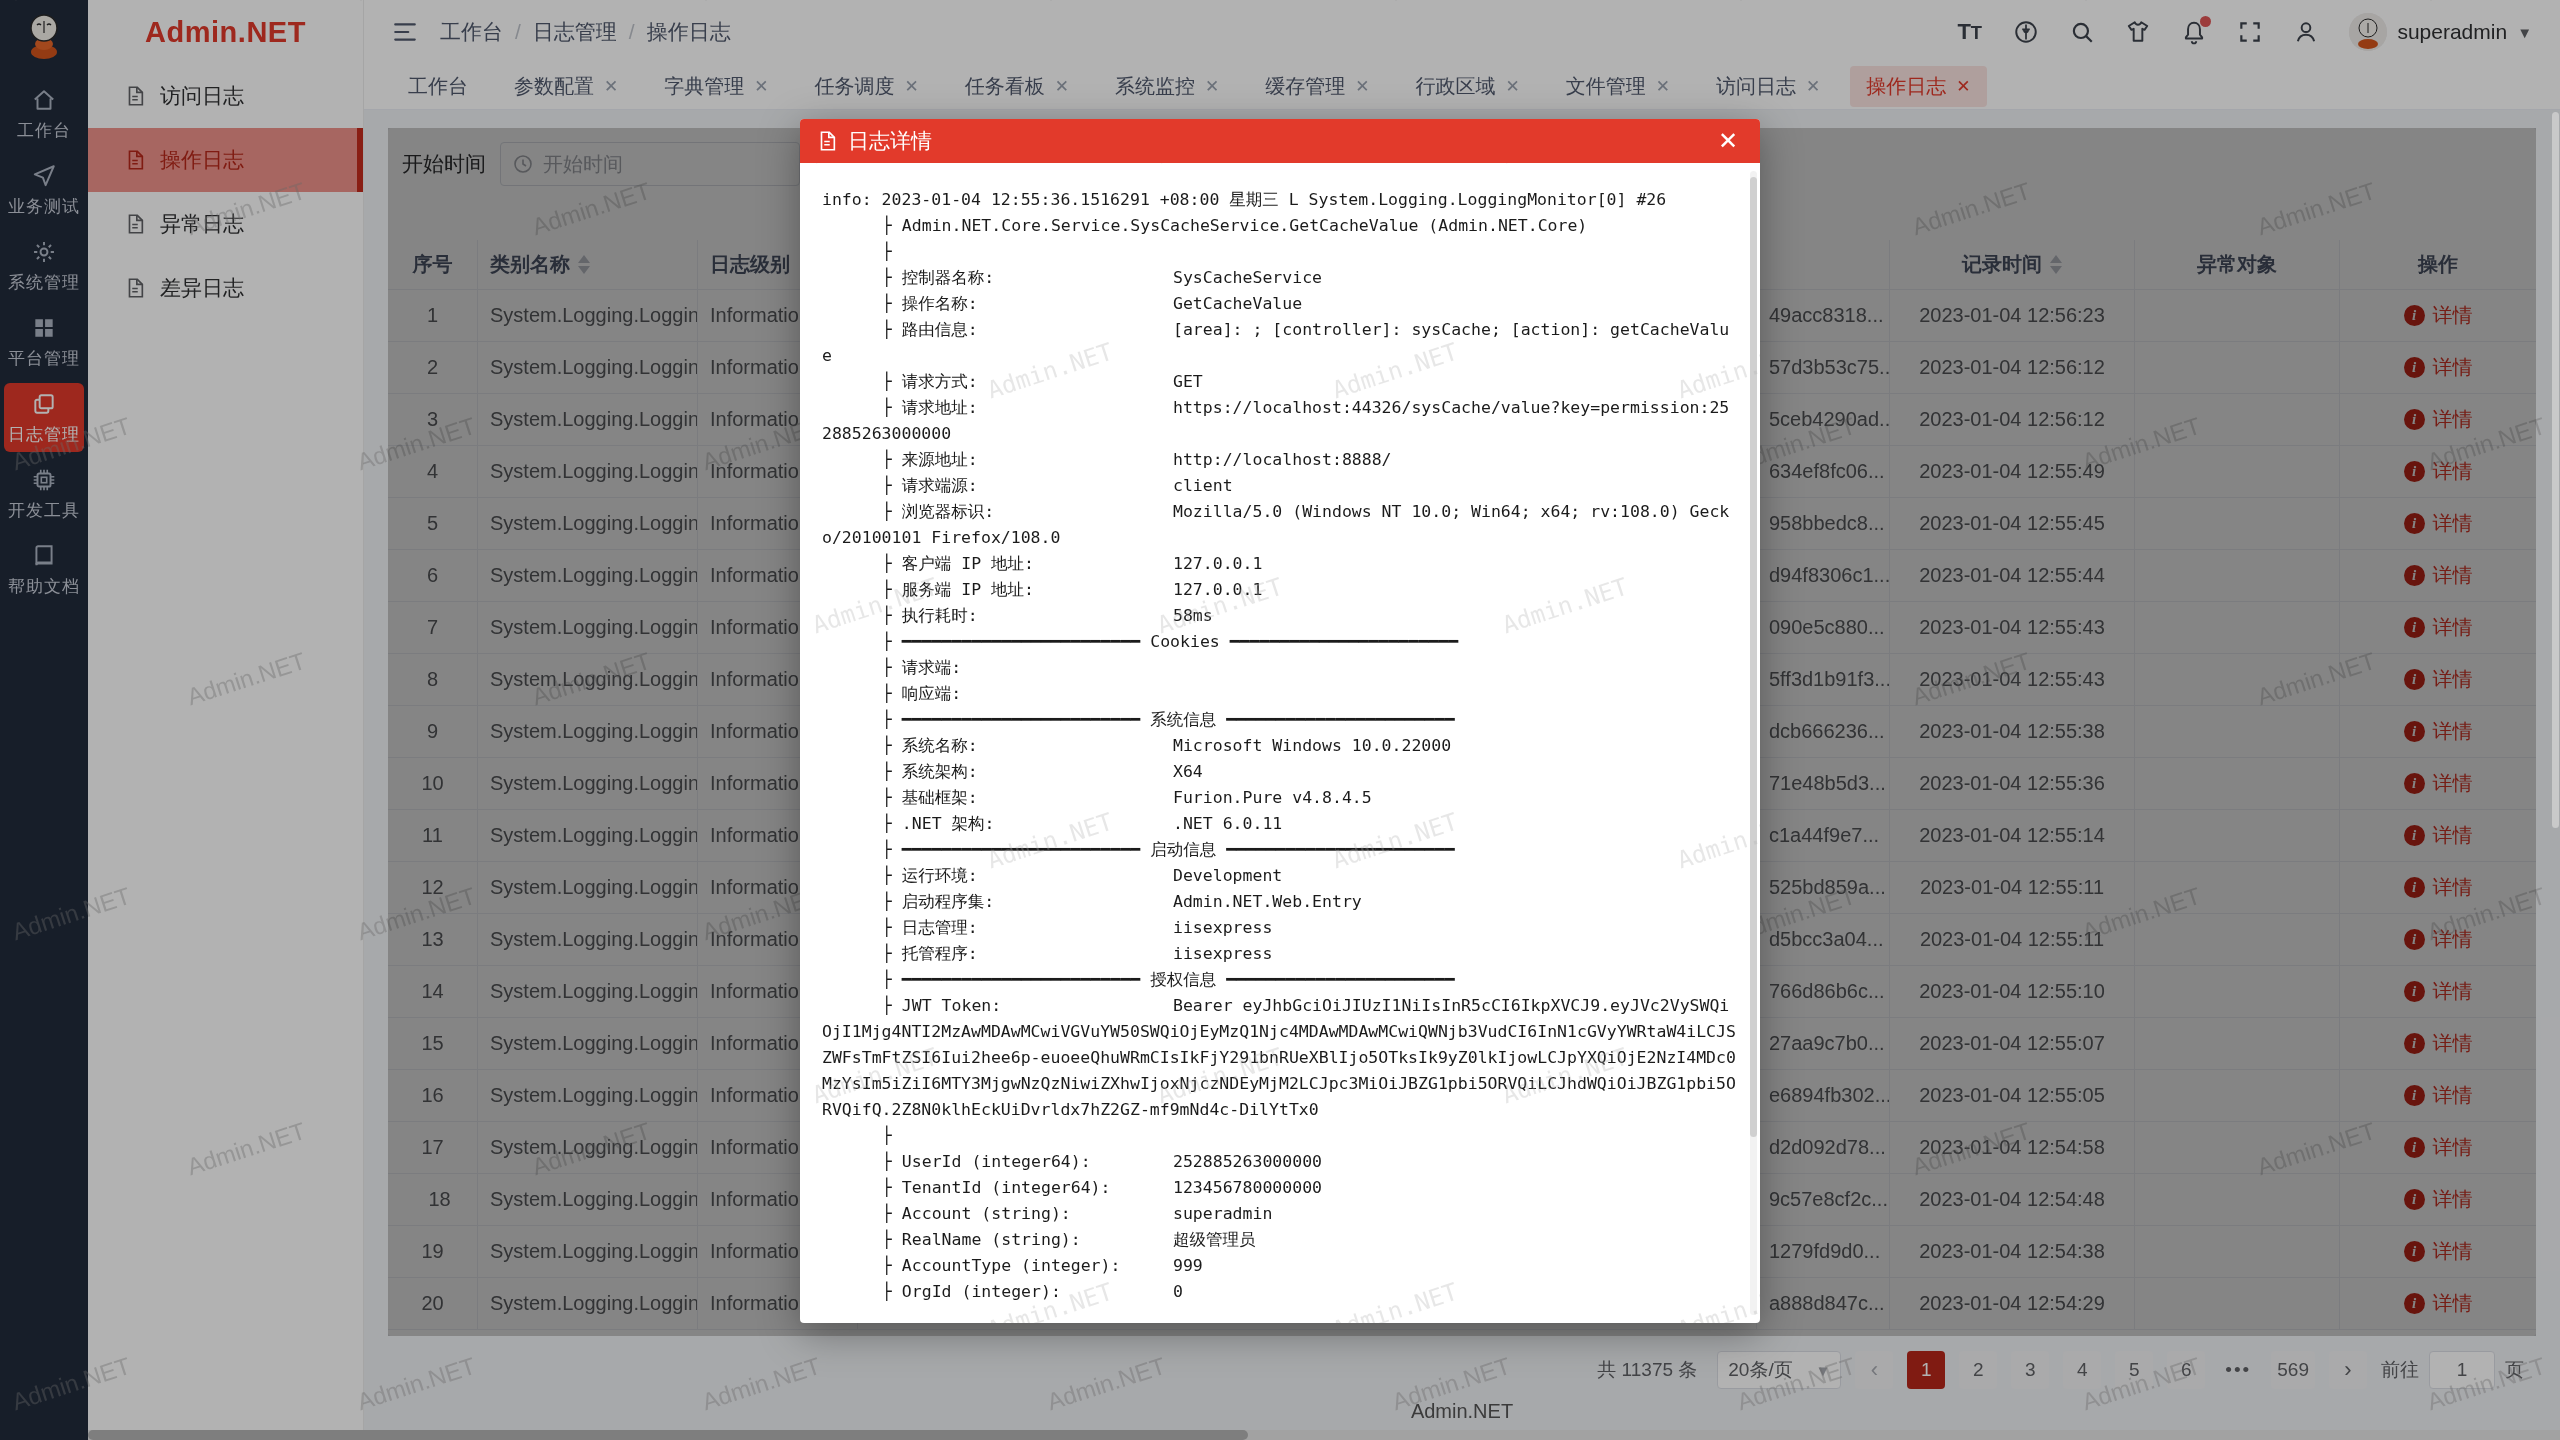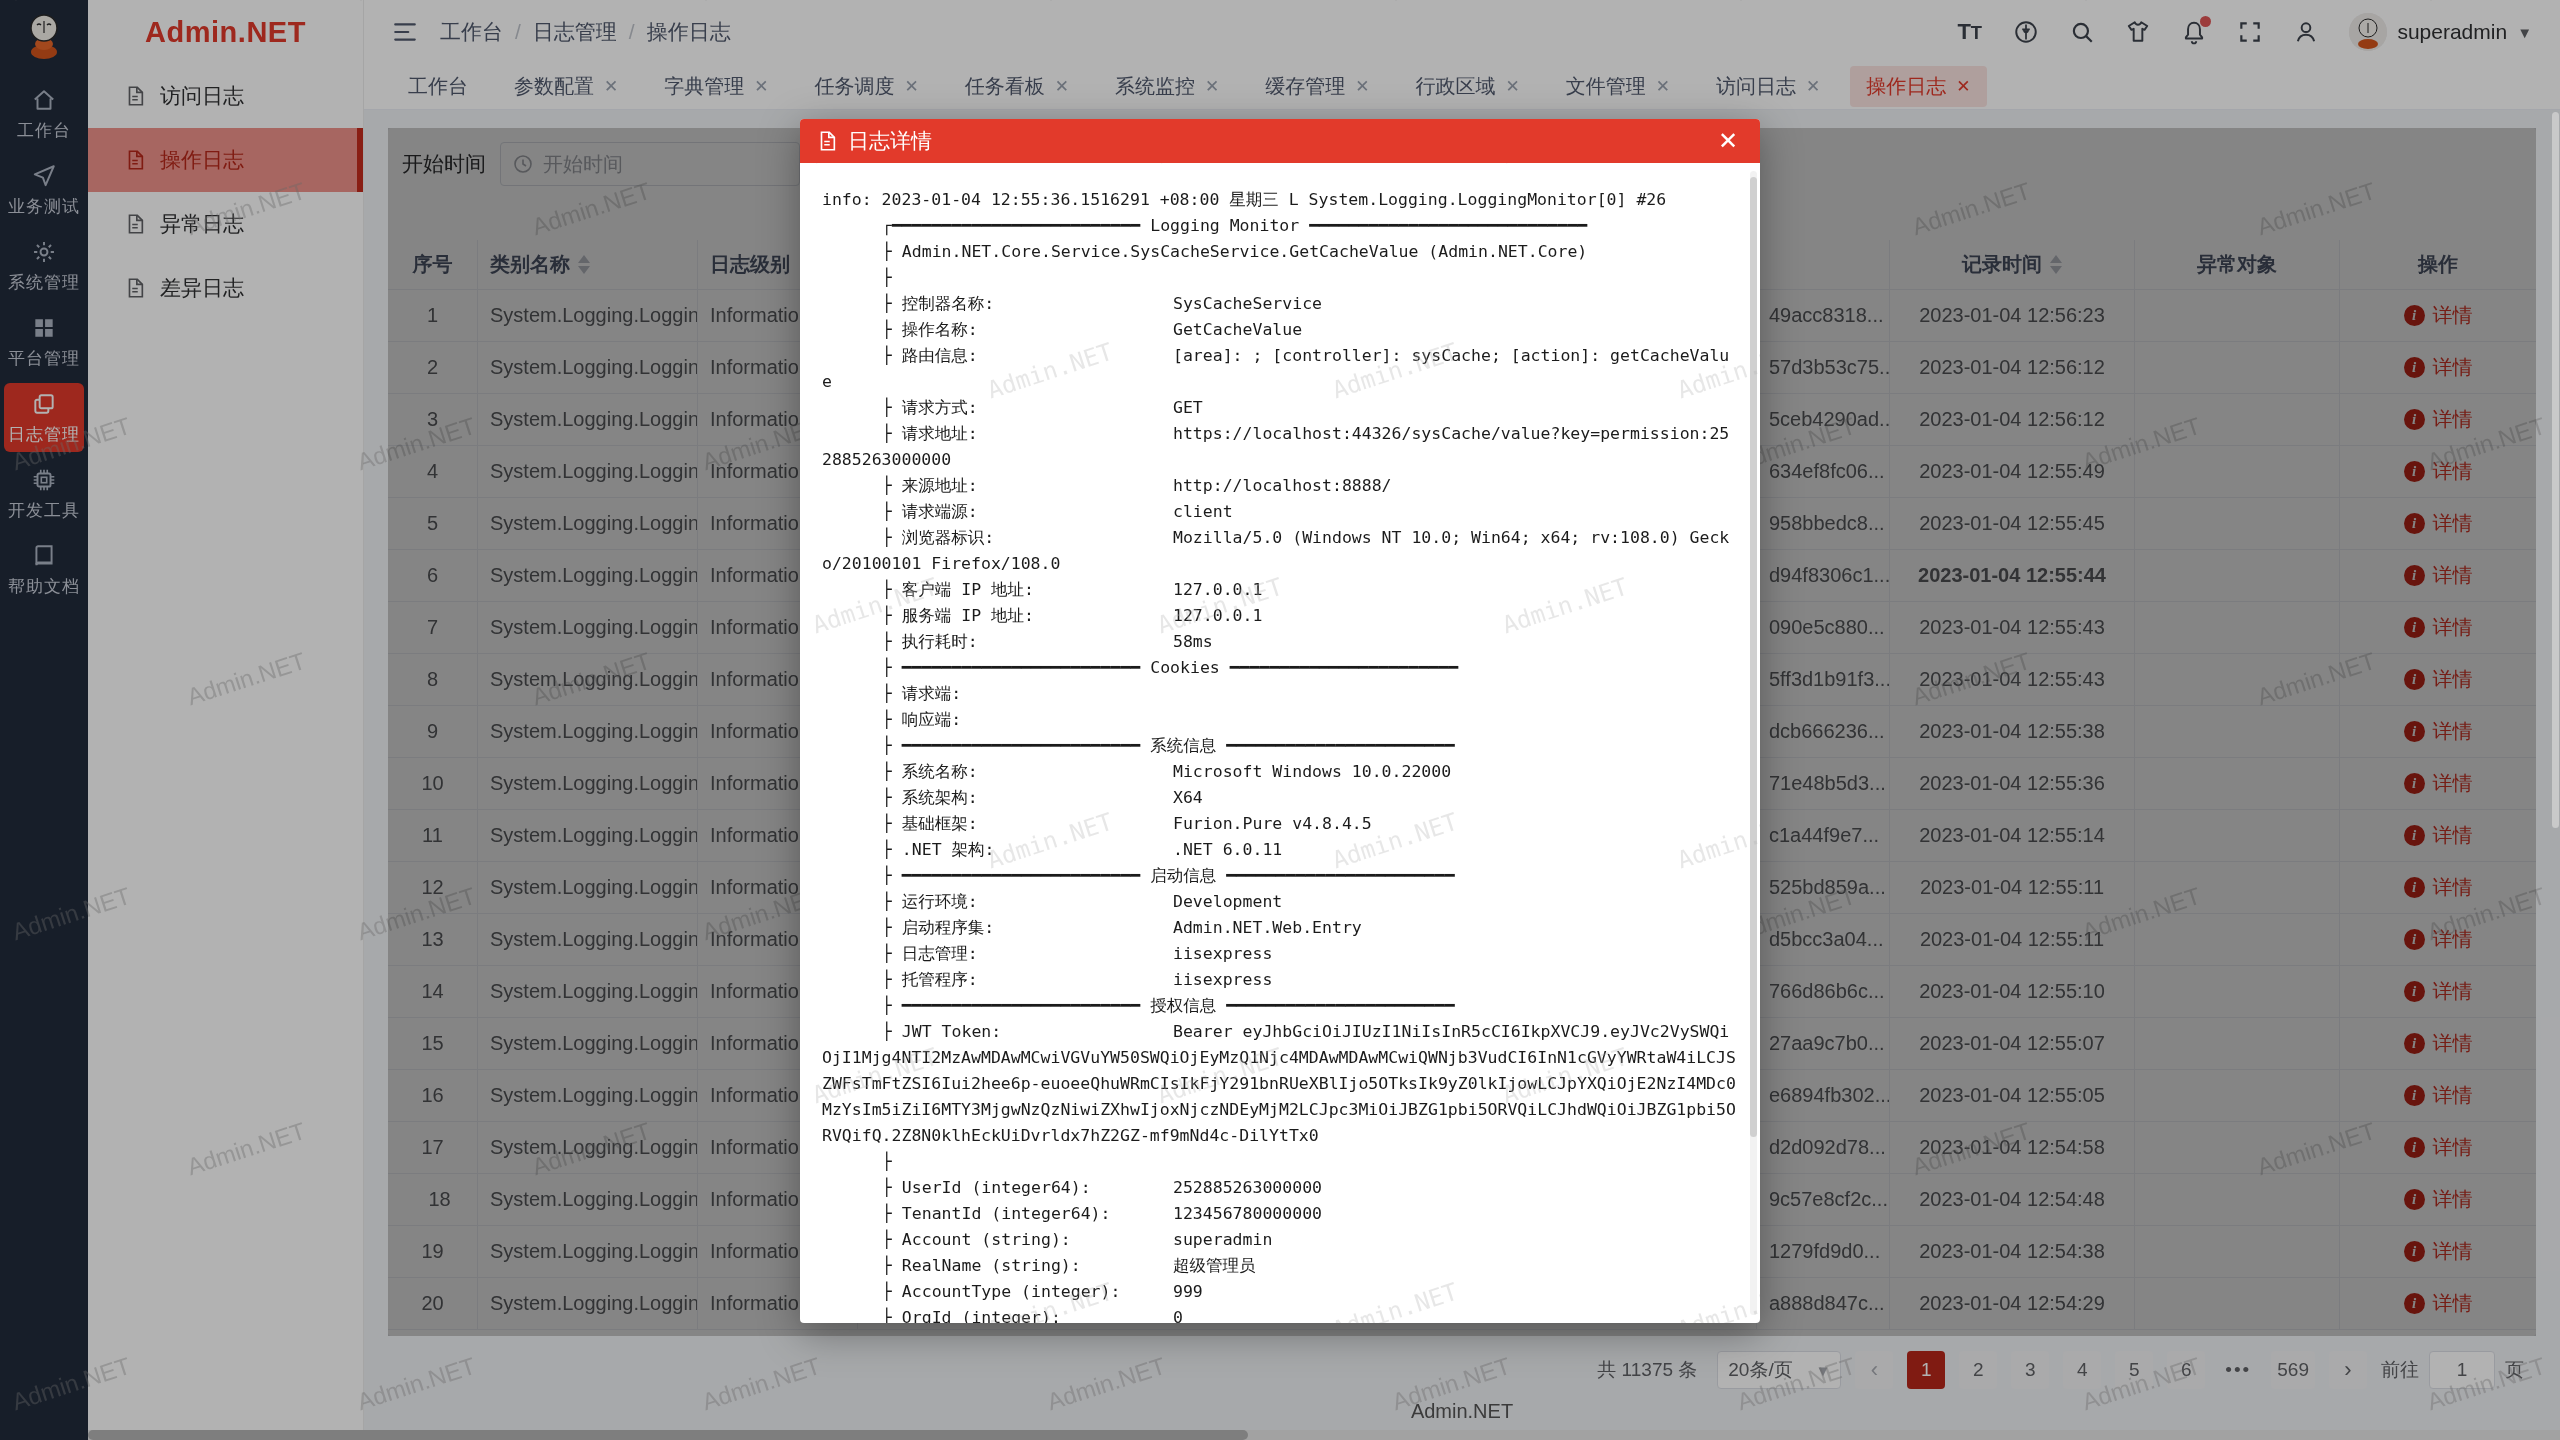--- a/index.html
+++ b/index.html
@@ -817,7 +817,6 @@
     <div class="dlg-body">
       <div id="loglines">
           <div class="lg">info: 2023-01-04 12:55:36.1516291 +08:00 星期三 L System.Logging.LoggingMonitor[0] #26</div>
-          <div class="lg ind">┌━━━━━━━━━━━━━━━━━━━━━━━━━ Logging Monitor ━━━━━━━━━━━━━━━━━━━━━━━━━━━━</div>
           <div class="lg ind">├ Admin.NET.Core.Service.SysCacheService.GetCacheValue (Admin.NET.Core)</div>
           <div class="lg ind">├</div>
           <div class="lg ind"><span class="lbl">├ 控制器名称:</span>SysCacheService</div>

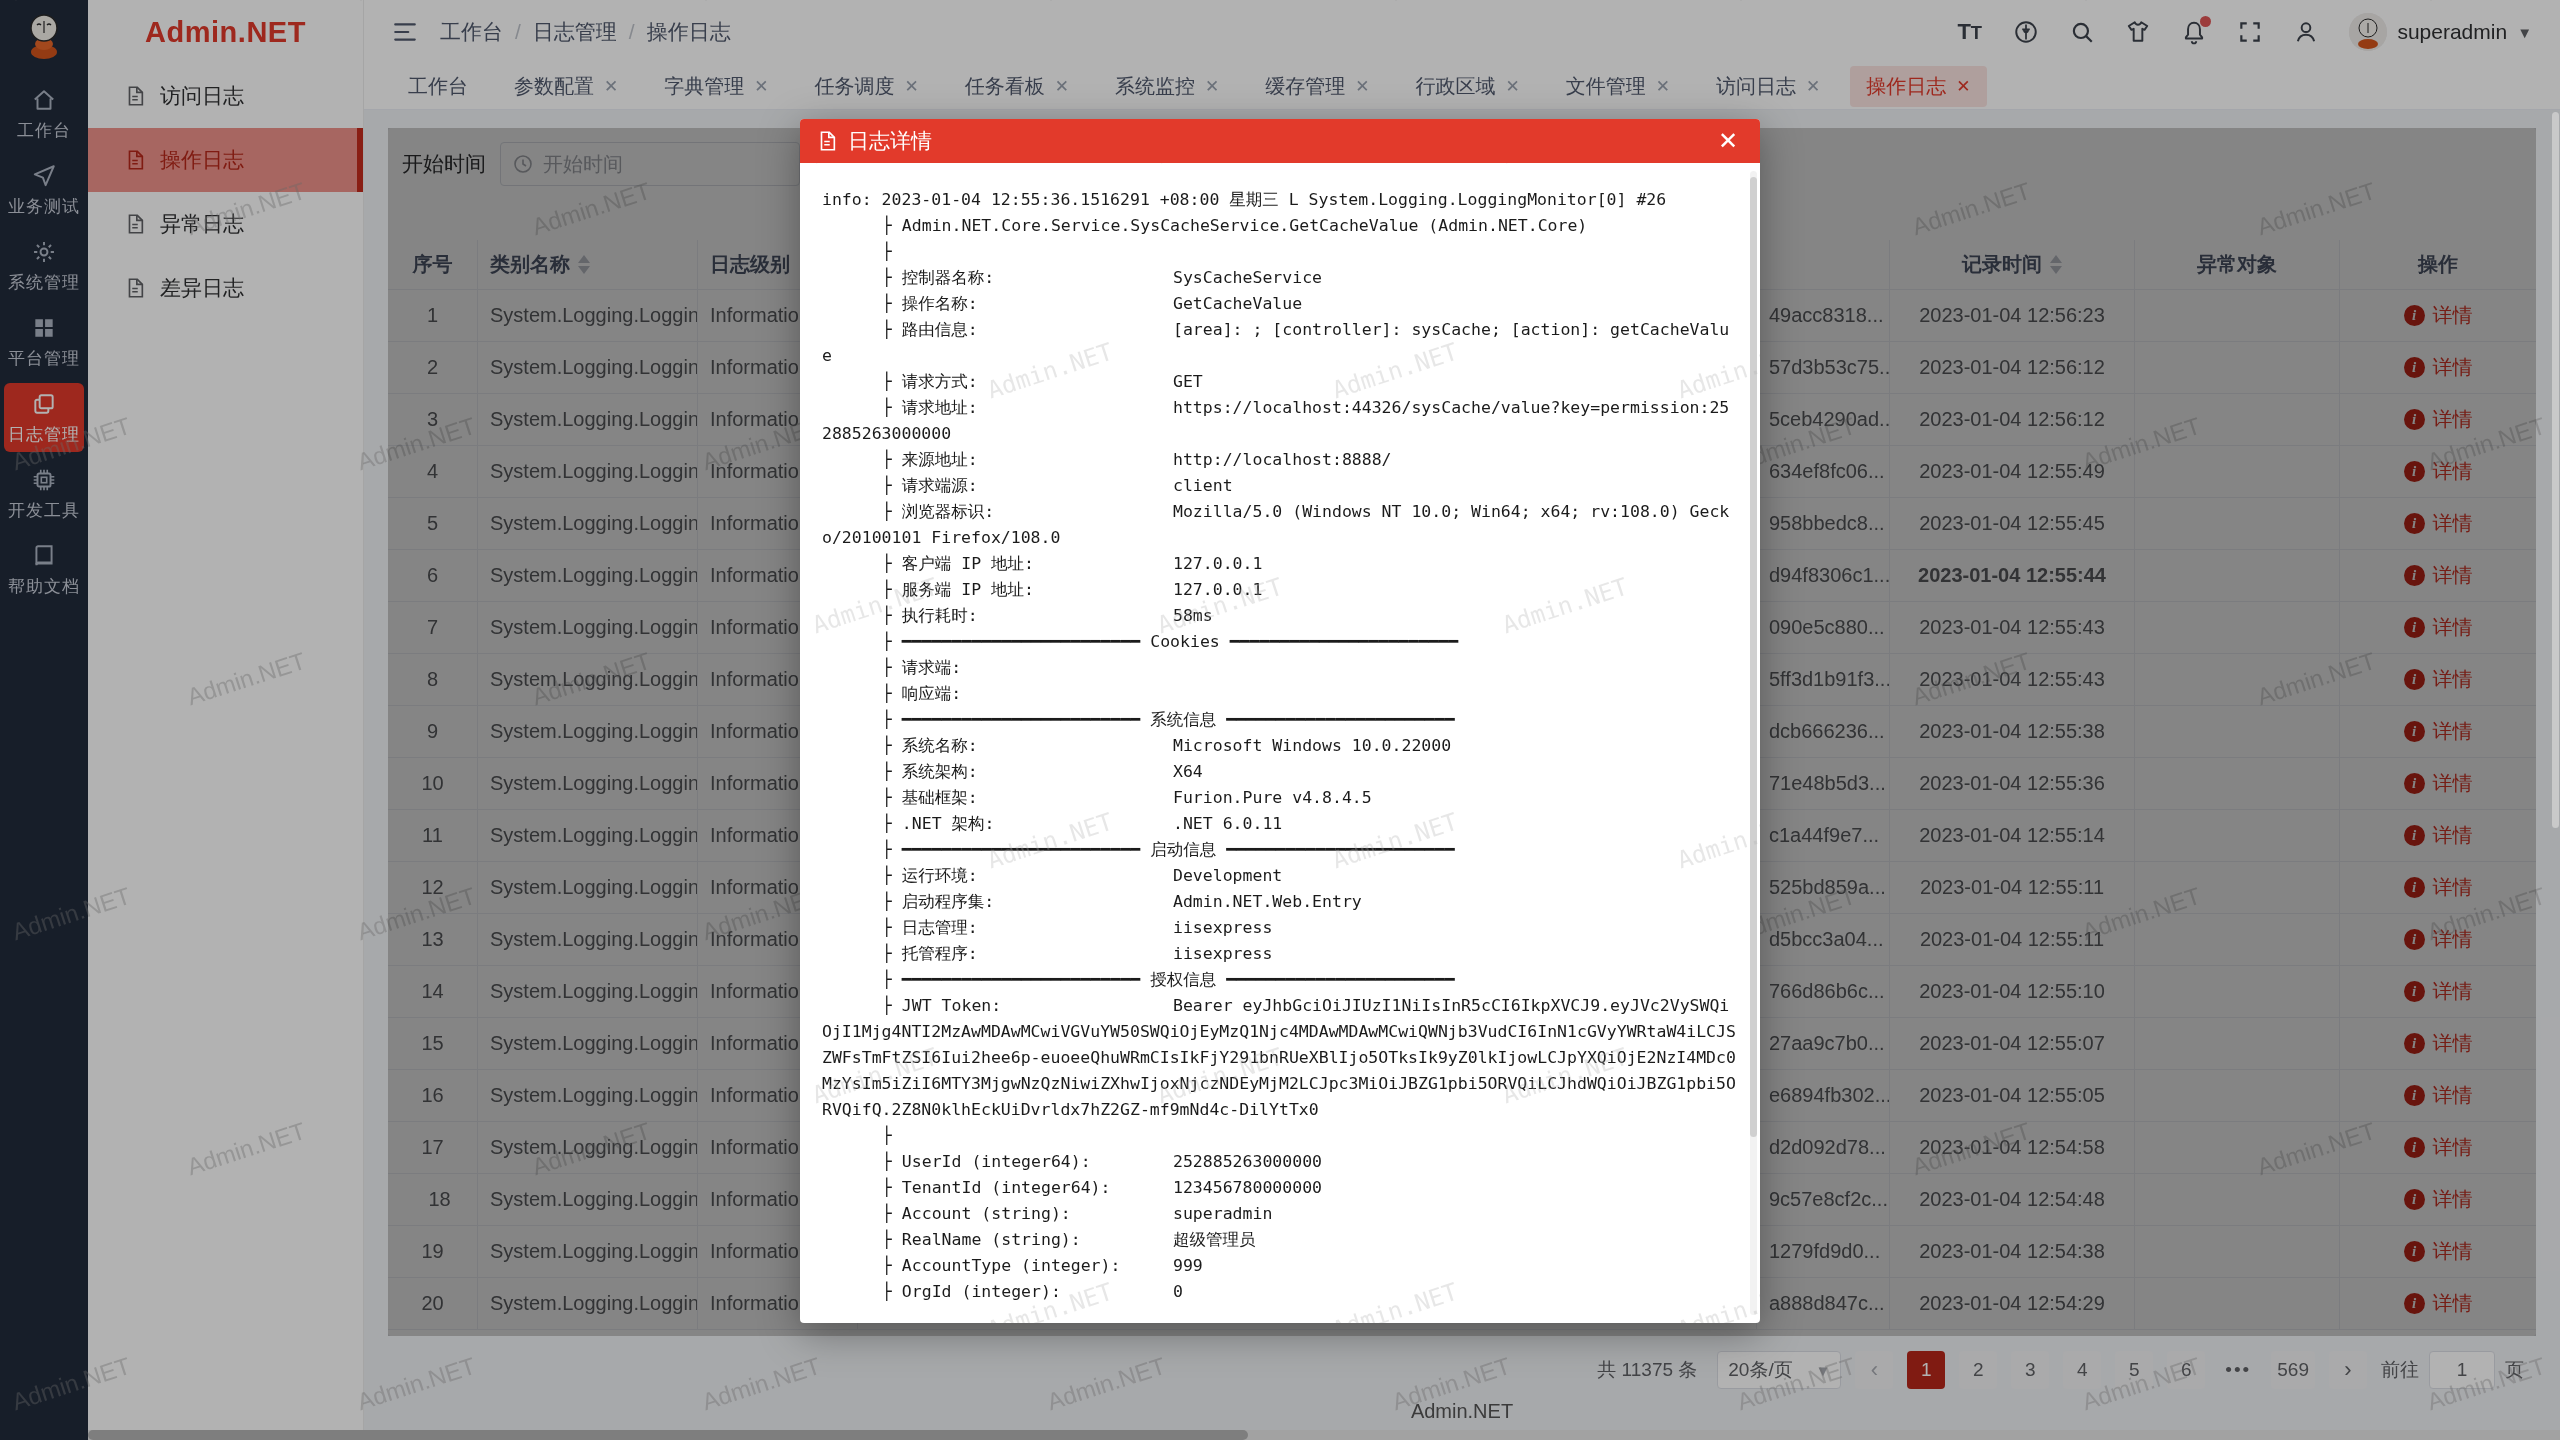--- a/index.html
+++ b/index.html
@@ -489,7 +489,7 @@
             <div class="tcell" style="width: 160px;">Information</div>
             <div class="tcell" style="width: 899px;"></div>
             <div class="tcell" style="width: 133px;">d94f8306c1...</div>
-            <div class="tcell c-center" style="width: 245px; font-weight: bold;">2023-01-04 12:55:44</div>
+            <div class="tcell c-center" style="width: 245px;">2023-01-04 12:55:44</div>
             <div class="tcell c-center" style="width: 205px;"></div>
             <div class="tcell c-center" style="width: 196px;">
               <span class="op-link">

